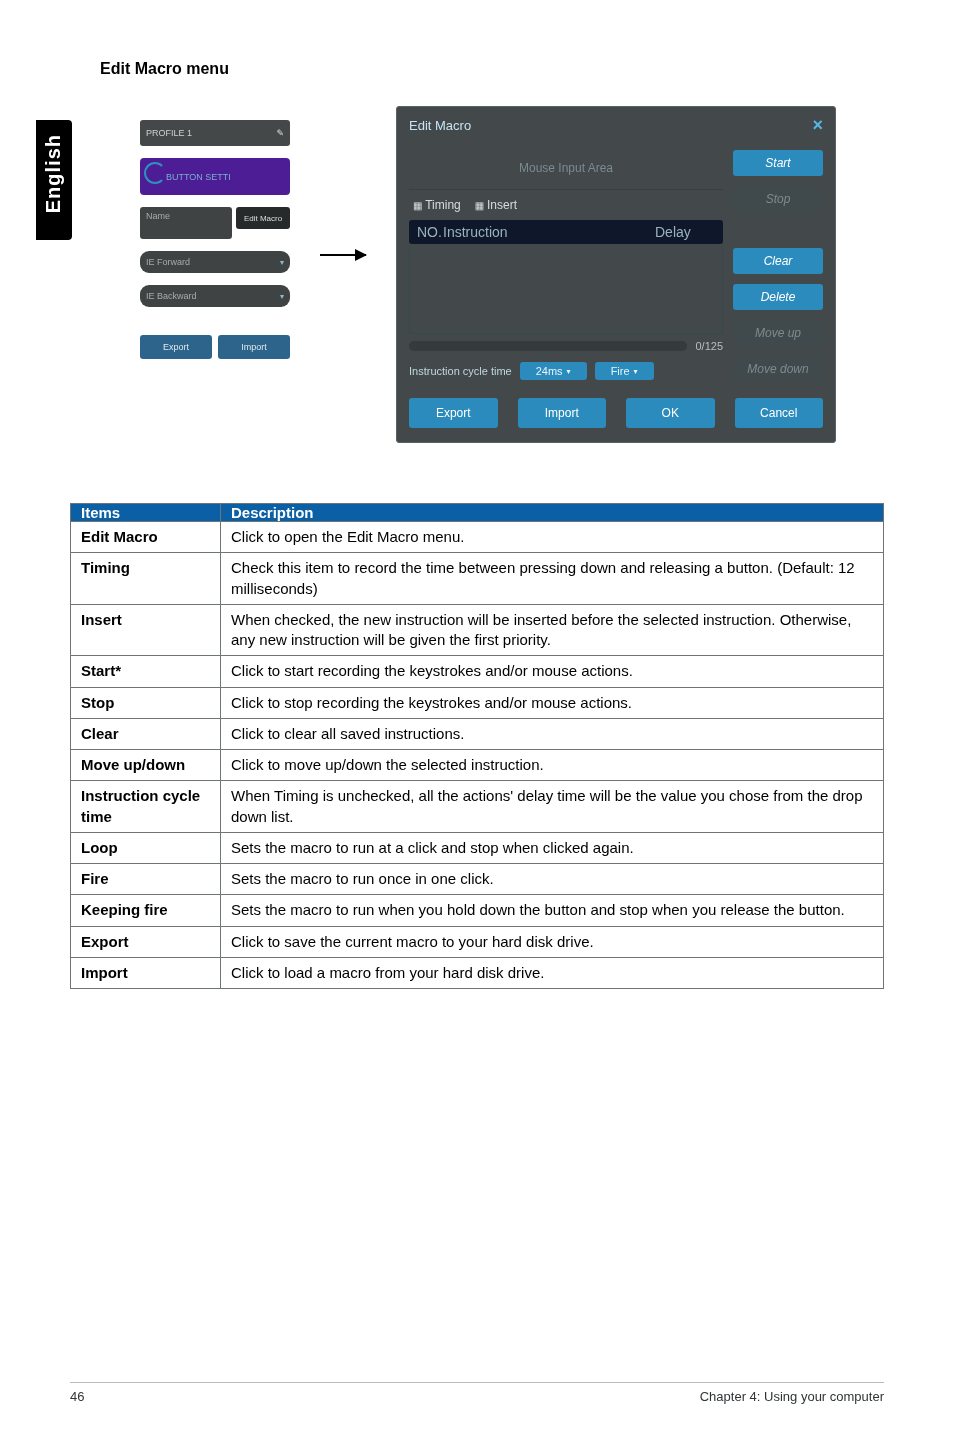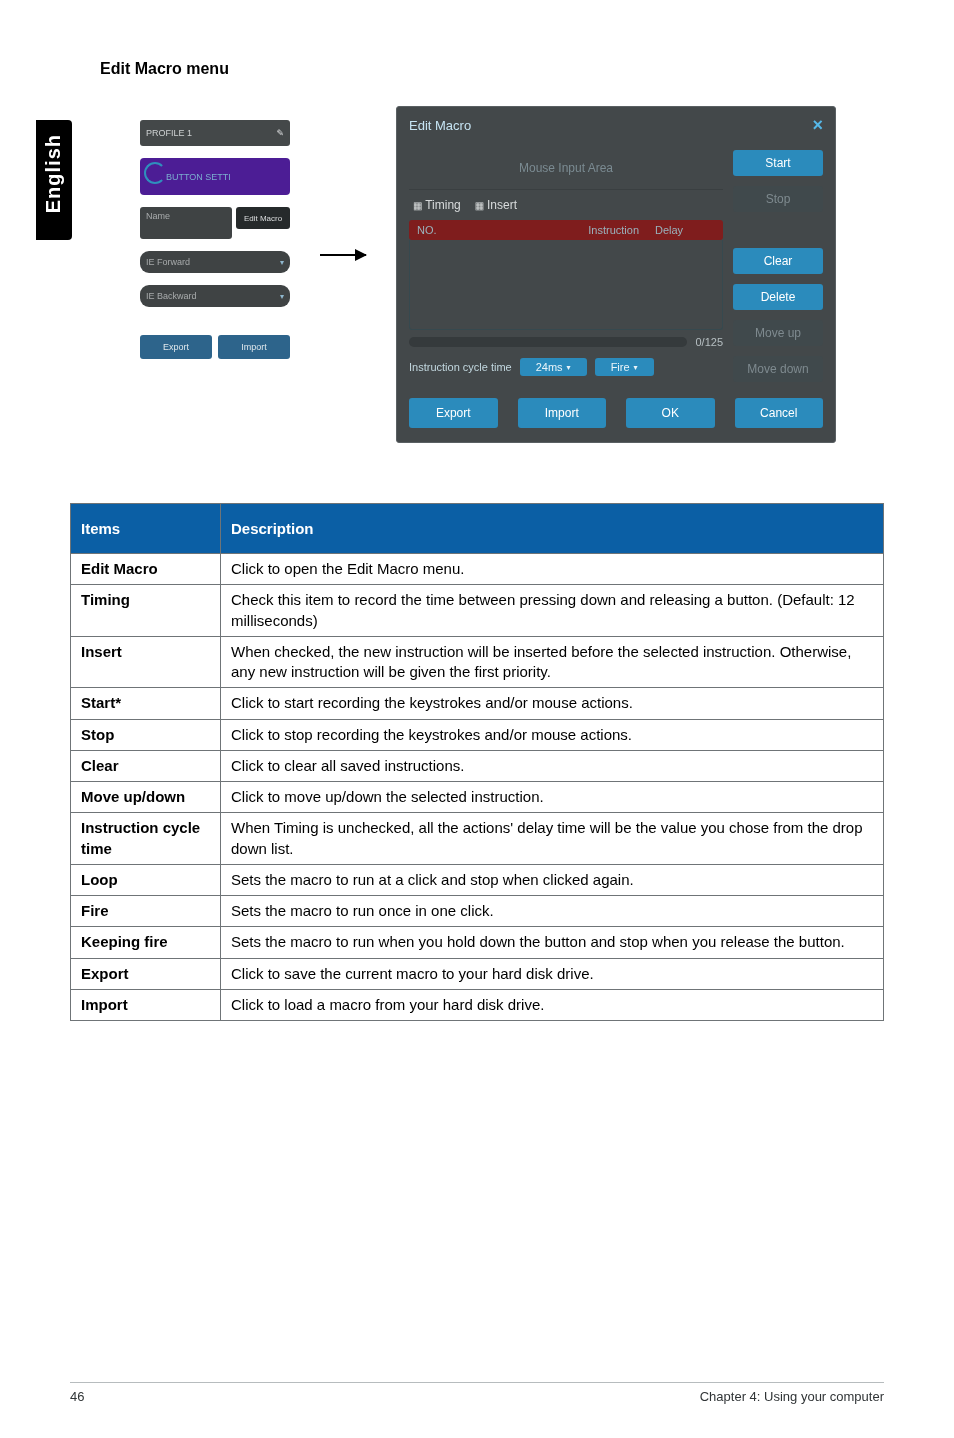--- a/index.html
+++ b/index.html
@@ -247,6 +247,7 @@
     flex-direction: column;
     gap: 10px;
     padding-top: 4px;
+    font-style: italic;
   }
   .btn {
     height: 26px;

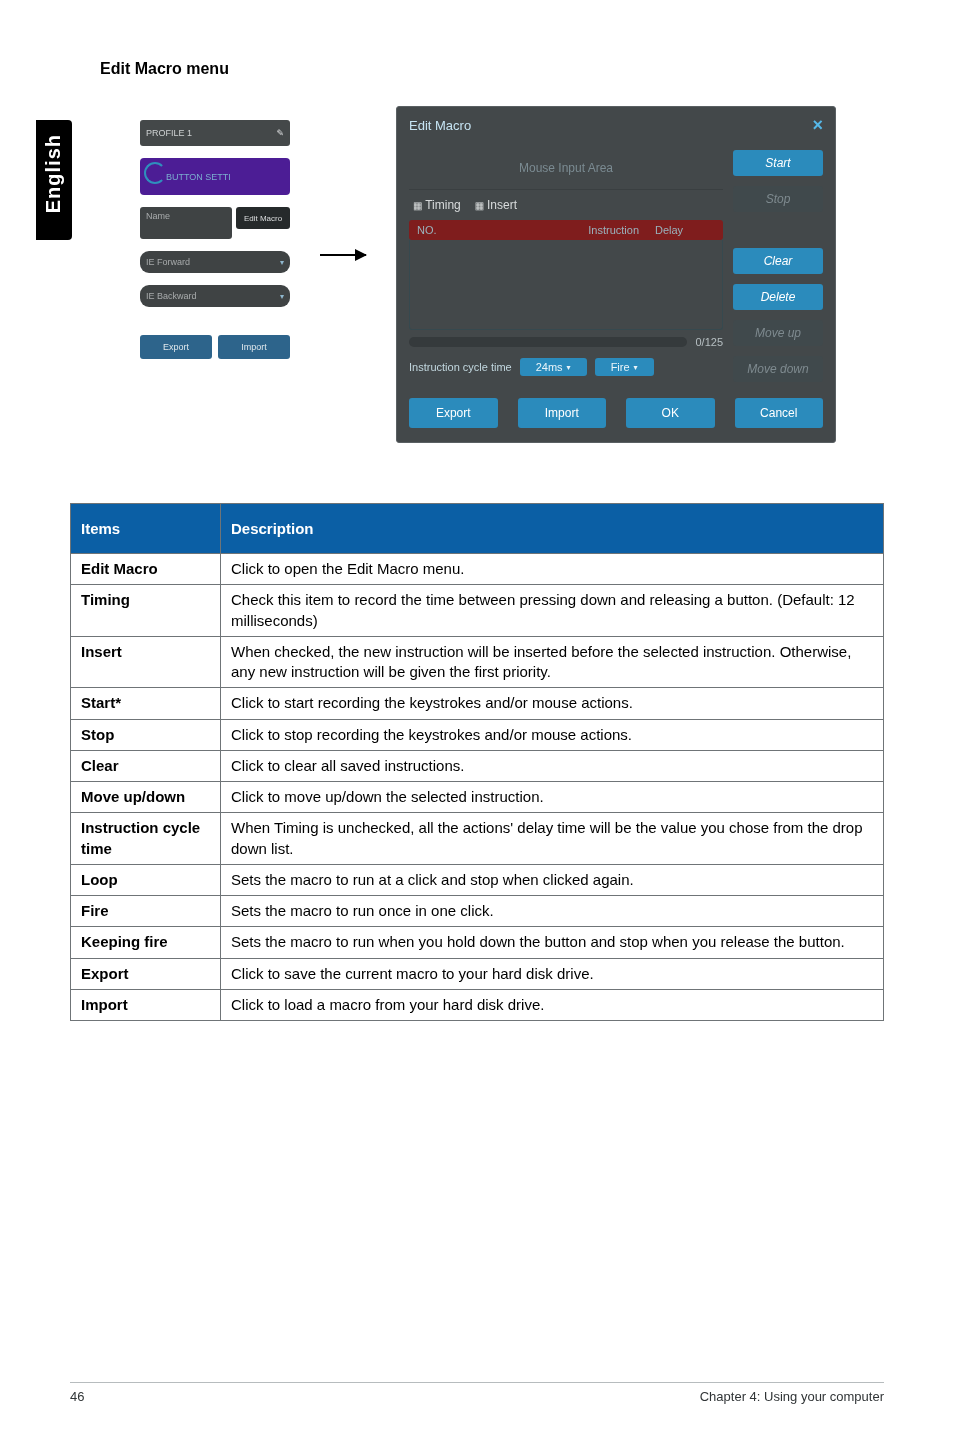--- a/index.html
+++ b/index.html
@@ -193,12 +193,12 @@
   .tabs span::before { content: "▦ "; font-size: 10px; }
   .list-head {
     display: flex;
-    background: #7f1d1d;
+    background: #0f172a;
     border-radius: 3px;
     padding: 4px 8px;
-    font-size: 11px;
+    font-size: 14px;
     color: #9ab2bc;
-    gap: 16px;
+    gap: 0;
   }
   .list-head .col-no { width: 26px; }
   .list-head .col-inst { flex: 1; text-align: right; }

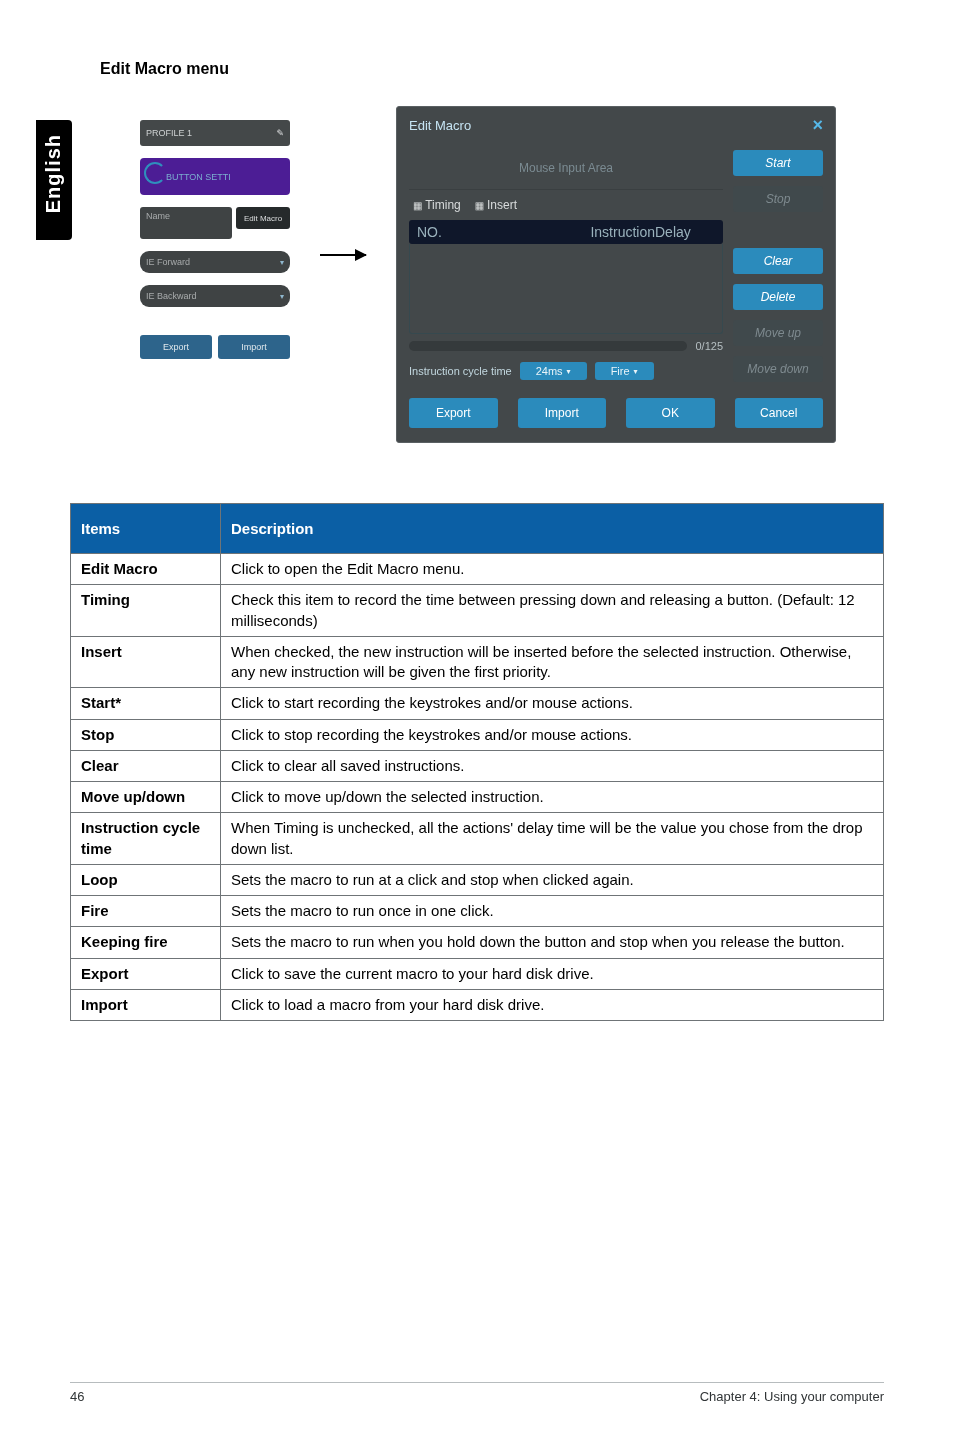--- a/index.html
+++ b/index.html
@@ -201,7 +201,7 @@
     gap: 0;
   }
   .list-head .col-no { width: 26px; }
-  .list-head .col-inst { flex: 1; text-align: right; }
+  .list-head .col-inst { flex: 1; }
   .list-head .col-delay { width: 60px; }
   .list-body {
     height: 90px;

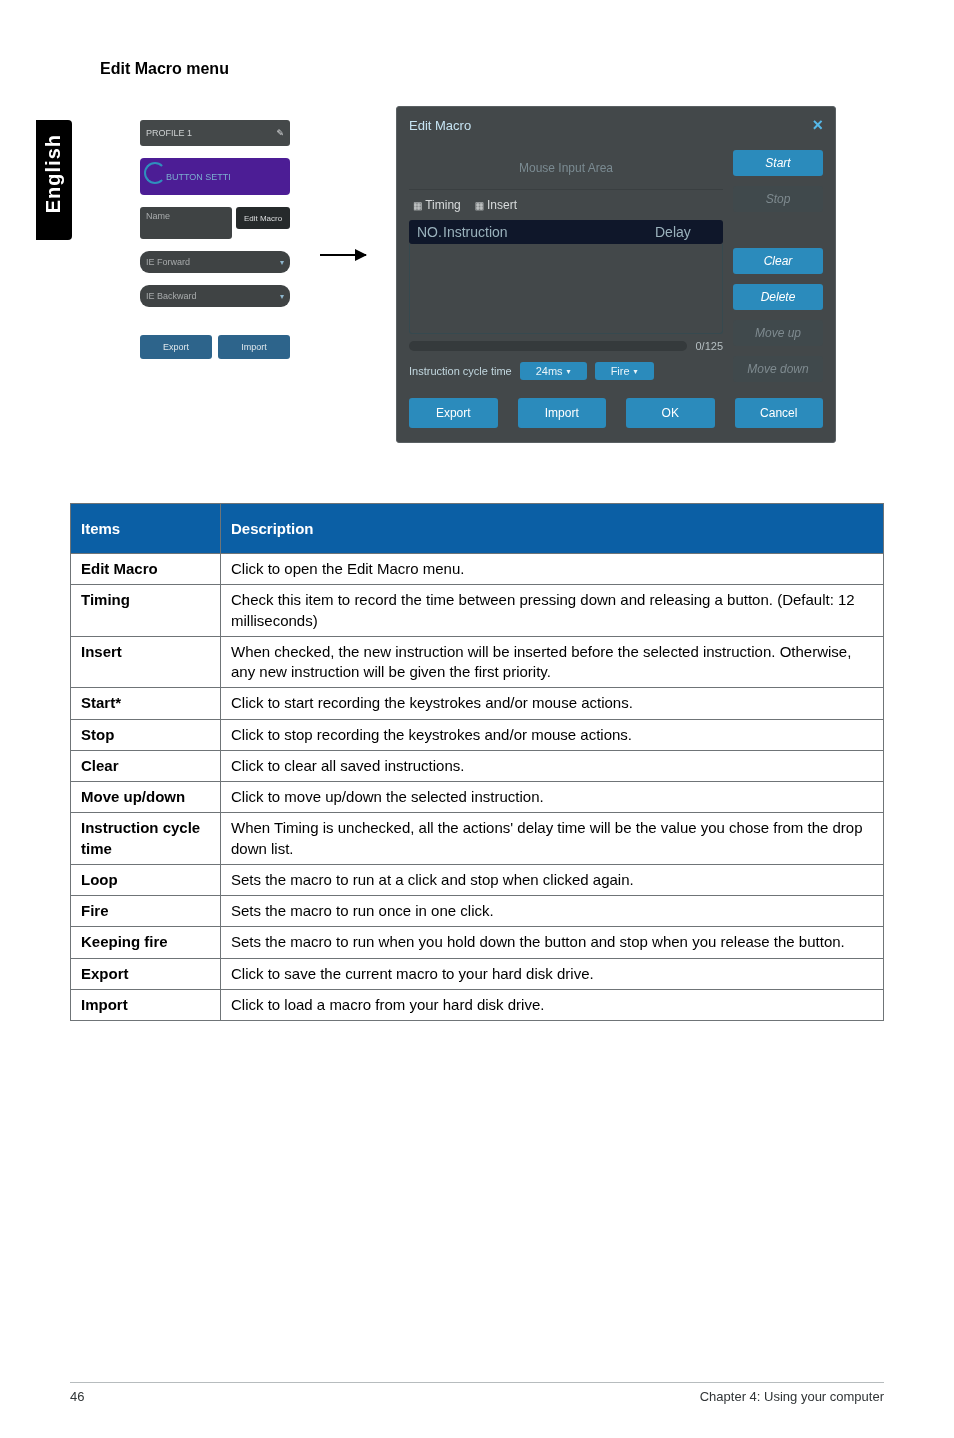--- a/index.html
+++ b/index.html
@@ -278,7 +278,7 @@
     background: #0b5fa5;
     color: #fff;
     text-align: left;
-    padding: 16px 10px;
+    padding: 0 10px;
     font-weight: bold;
     border: 1px solid #6f7477;
   }

